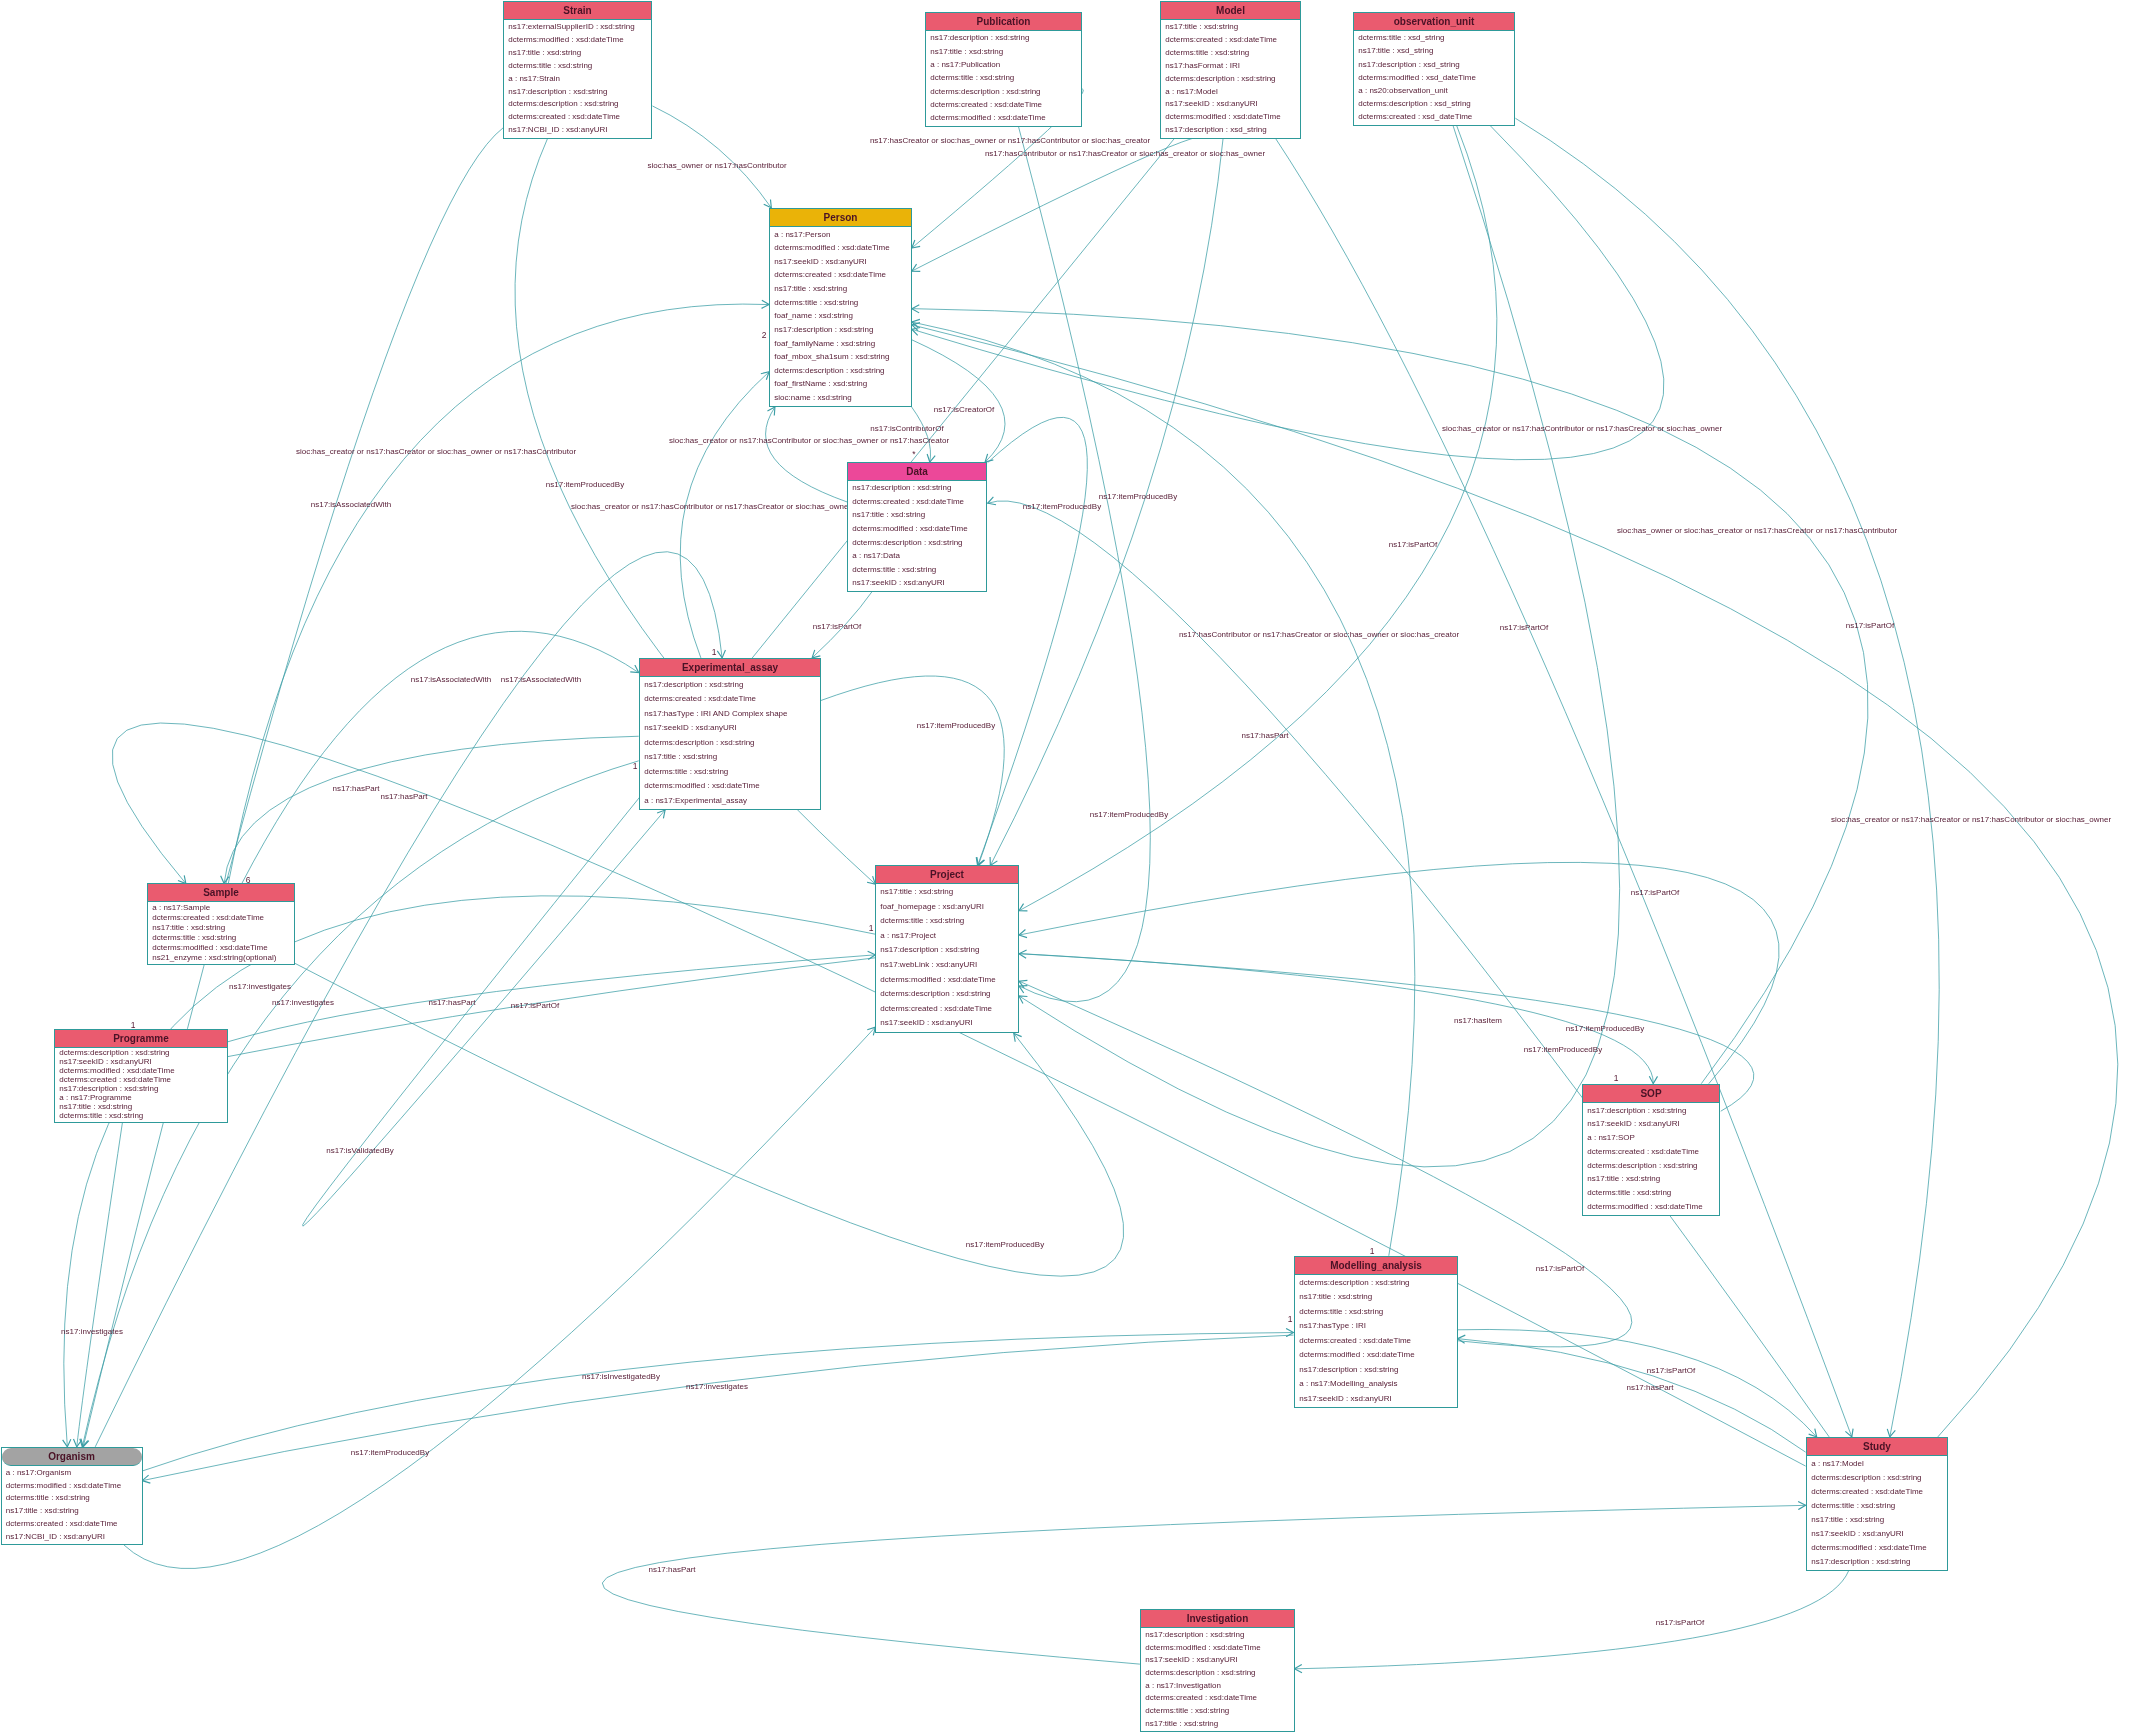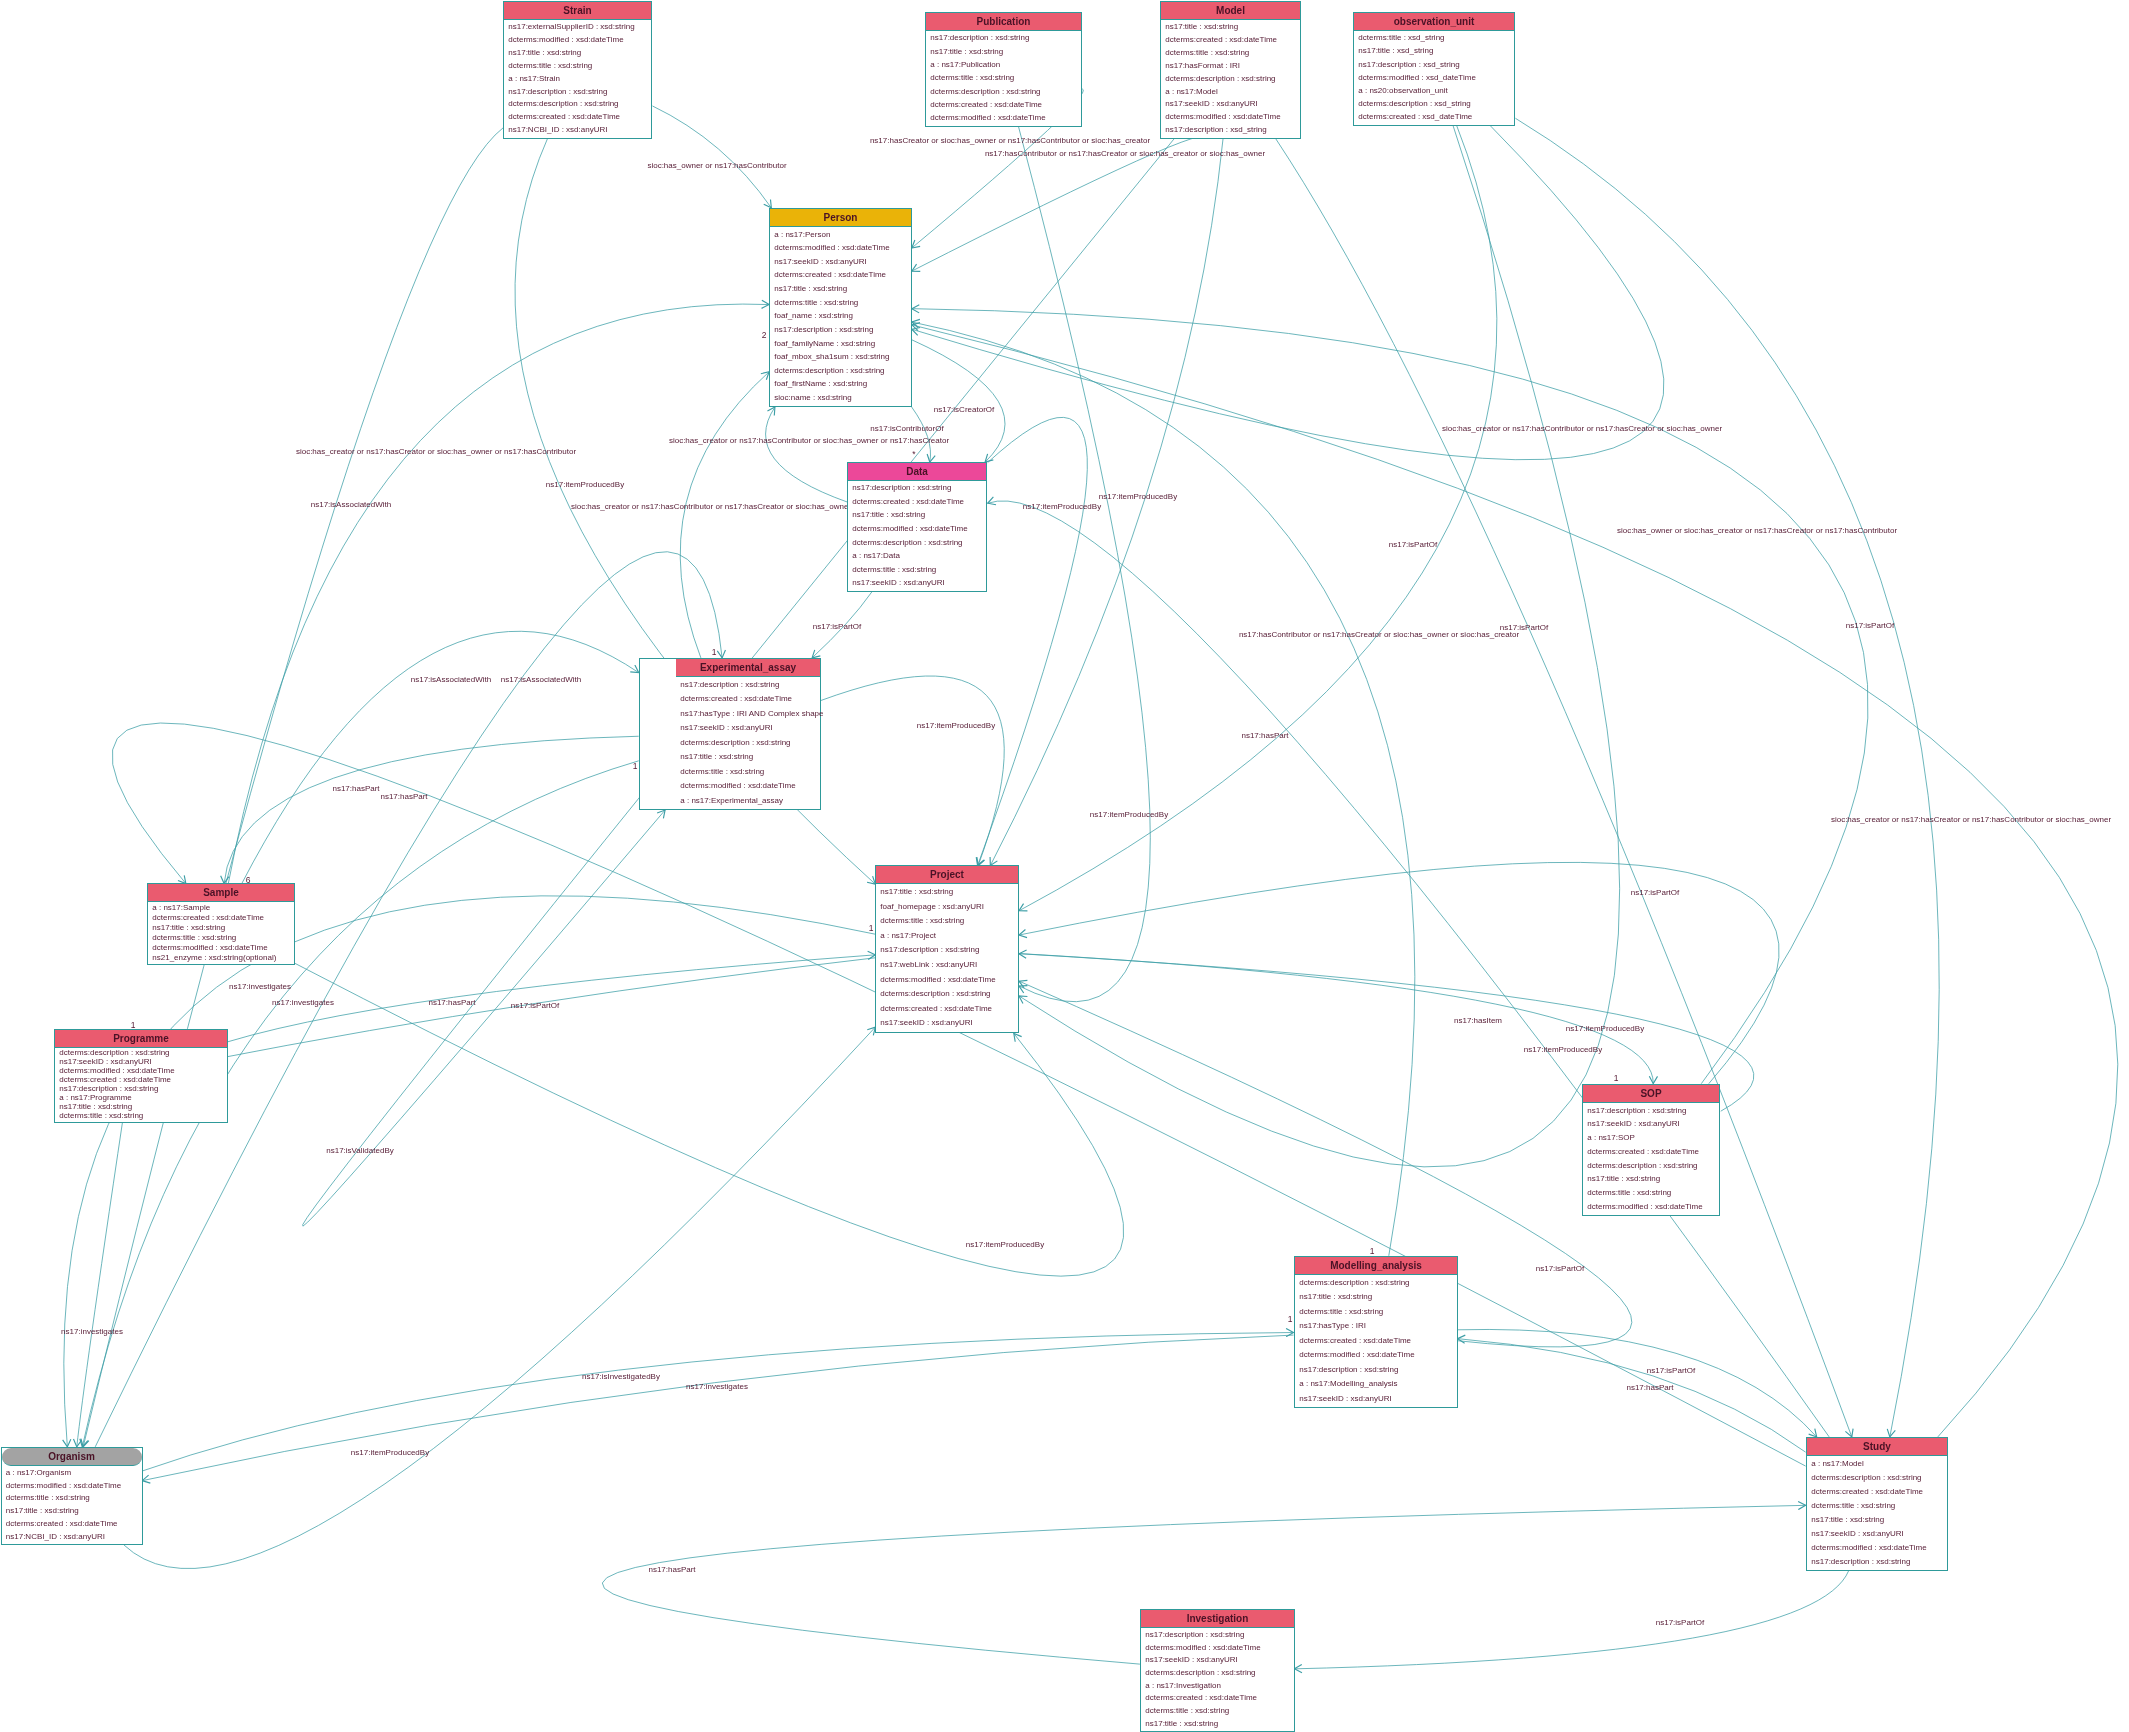--- a/index.html
+++ b/index.html
@@ -86,7 +86,7 @@
     <div class="edge-label" style="left: 1757px; top: 530px;">sioc:has_owner or sioc:has_creator or ns17:hasCreator or ns17:hasContributor</div>
     <div class="edge-label" style="left: 1413px; top: 544px;">ns17:isPartOf</div>
     <div class="edge-label" style="left: 837px; top: 626px;">ns17:isPartOf</div>
-    <div class="edge-label" style="left: 1379px; top: 634px;">ns17:hasContributor or ns17:hasCreator or sioc:has_owner or sioc:has_creator</div>
+    <div class="edge-label" style="left: 1319px; top: 634px;">ns17:hasContributor or ns17:hasCreator or sioc:has_owner or sioc:has_creator</div>
     <div class="edge-label" style="left: 1524px; top: 627px;">ns17:isPartOf</div>
     <div class="edge-label" style="left: 1870px; top: 625px;">ns17:isPartOf</div>
     <div class="edge-label" style="left: 1971px; top: 819px;">sioc:has_creator or ns17:hasCreator or ns17:hasContributor or sioc:has_owner</div>

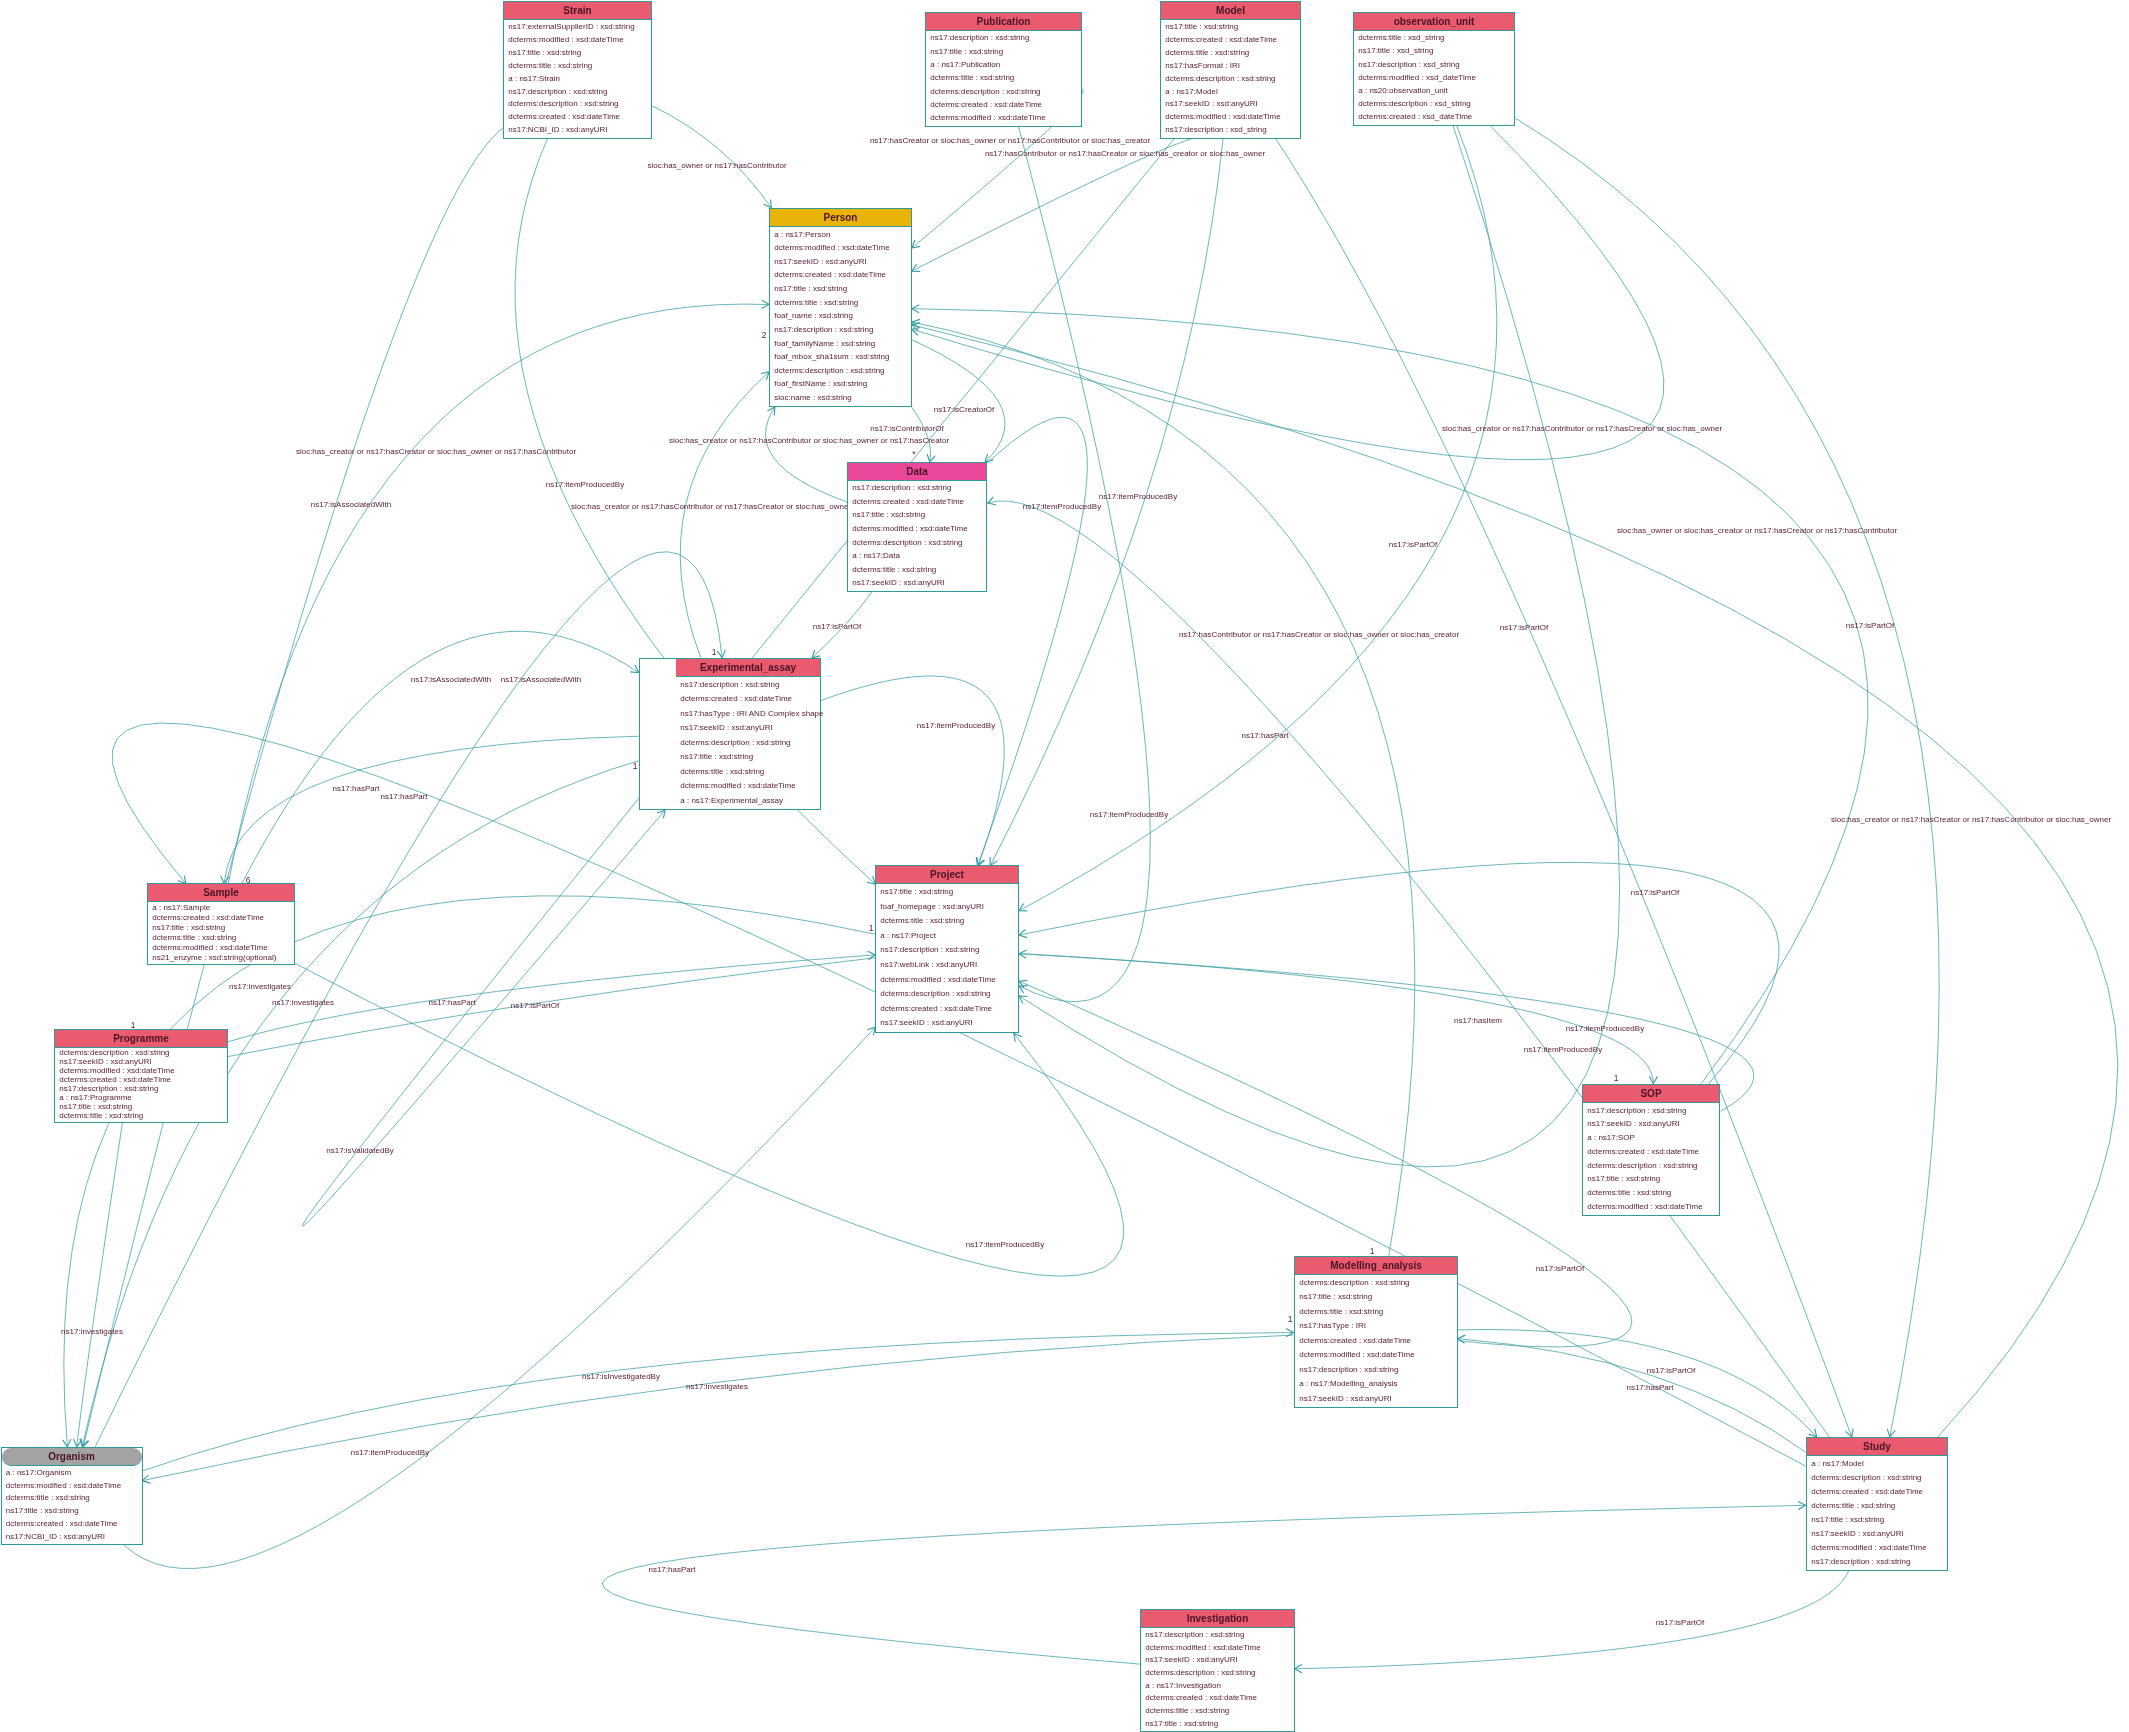--- a/index.html
+++ b/index.html
@@ -211,7 +211,7 @@
         <div class="attr" style="color: rgb(85, 26, 51);">ns17:seekID : xsd:anyURI</div>
       </div>
     </div>
-    <div class="node" style="left: 639px; top: 658px; width: 182px; height: 152px; border-color: rgb(46, 154, 154); padding-left: 36px;">
+    <div class="node" style="left: 639px; top: 658px; width: 182px; height: 152px; border-color: rgb(46, 154, 154);">
       <div class="node-title" style="background: rgb(234, 91, 111); border-bottom-color: rgb(46, 154, 154);">Experimental_assay</div>
       <div class="node-attrs">
         <div class="attr" style="color: rgb(85, 26, 51);">ns17:description : xsd:string</div>

